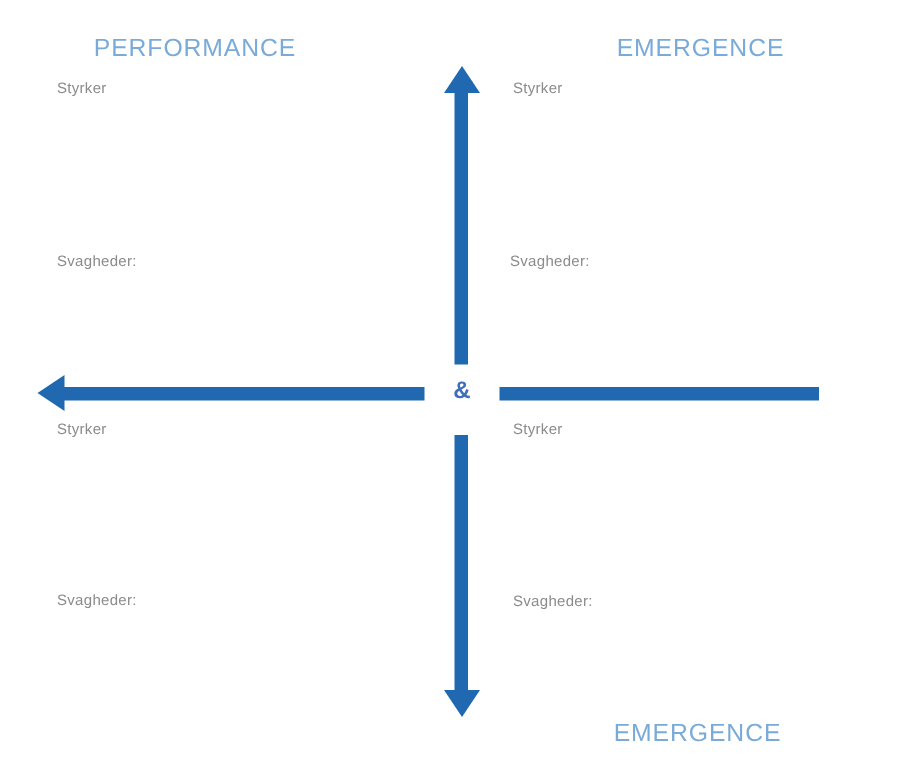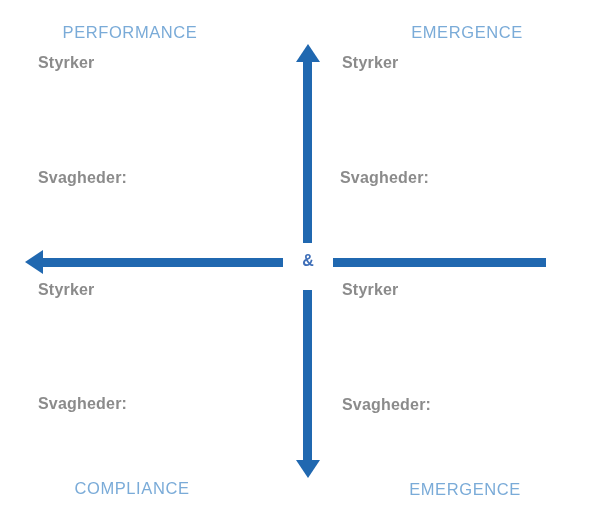--- a/index.html
+++ b/index.html
@@ -26,8 +26,8 @@
   }
   .quad-label {
     position: absolute;
-    font-size: 16px;
-    font-weight: 700;
+    font-size: 10px;
+    font-weight: 400;
     letter-spacing: 0.2px;
     color: var(--label-color, #8b8b8b);
     white-space: nowrap;

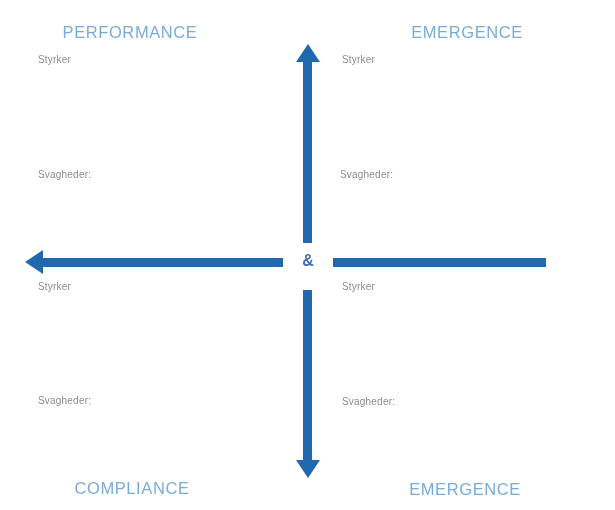--- a/index.html
+++ b/index.html
@@ -80,7 +80,6 @@
 
   <div class="quad-title" style="left:130px; top:23px;">PERFORMANCE</div>
   <div class="quad-title" style="left:467px; top:23px;text-align:center;">EMERGENCE</div>
-  <div class="quad-title" style="left:132px; top:479px;">COMPLIANCE</div>
   <div class="quad-title" style="left:465px; top:480px;">EMERGENCE</div>
 
   <div class="quad-label" style="left:38px; top:54px;">Styrker</div>

